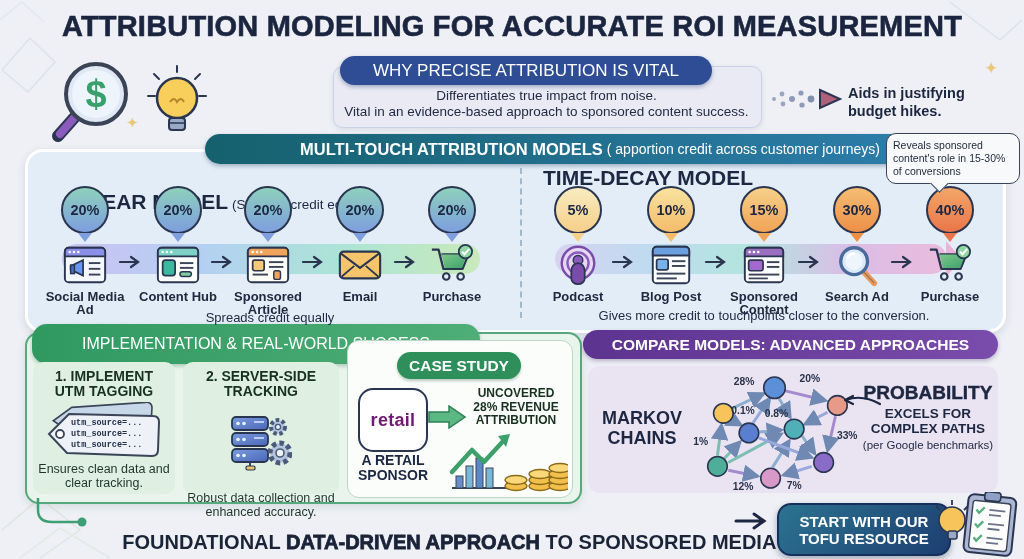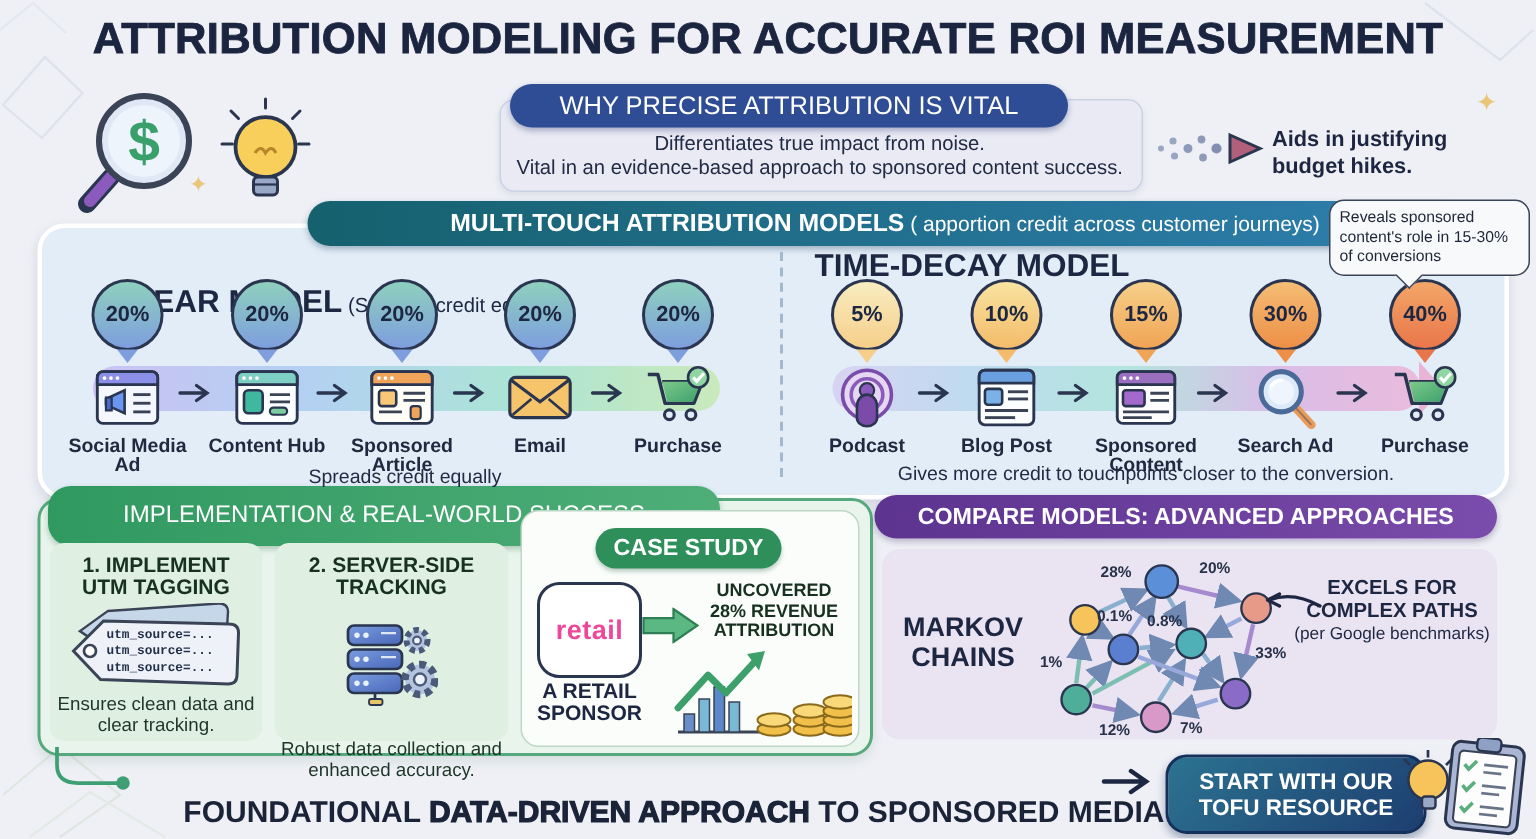--- a/index.html
+++ b/index.html
@@ -564,6 +564,7 @@
     <path d="M42,12 Q24,2 8,8 m7,-4 l-8,4 8,4" stroke="#1d2742" stroke-width="2.2" fill="none" stroke-linecap="round" stroke-linejoin="round"></path>
   </svg>
   <div class="prob-block">
+    <div class="prob-title">PROBABILITY</div>
     <div class="prob-sub">EXCELS FOR COMPLEX PATHS</div>
     <div class="prob-note">(per Google benchmarks)</div>
   </div>

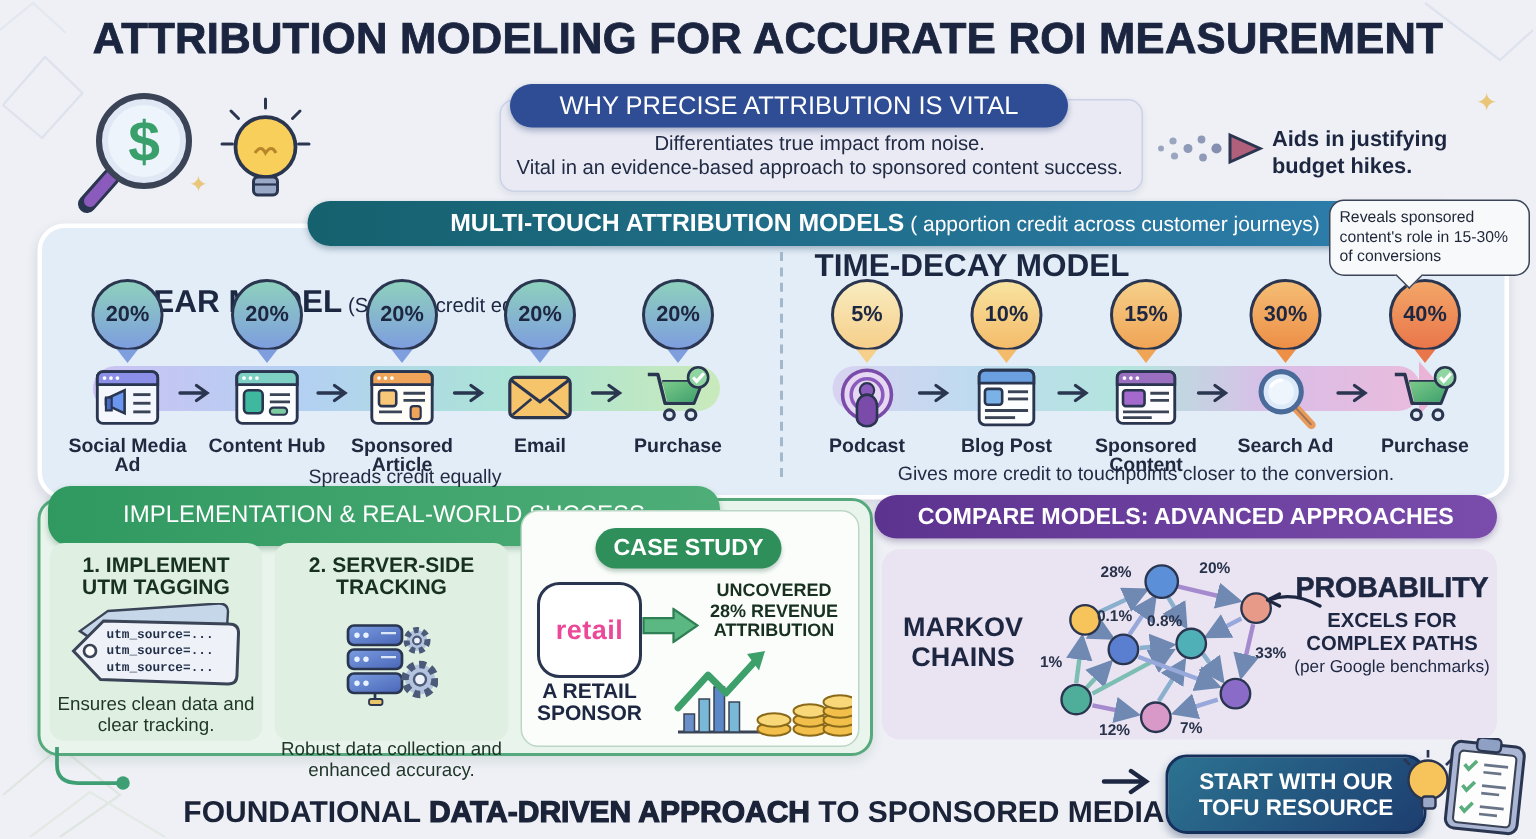--- a/index.html
+++ b/index.html
@@ -82,7 +82,7 @@
     justify-content:center;box-shadow:0 2px 3px rgba(30,90,60,.3);}
   .retail-box{position:absolute;left:358px;top:388px;width:66px;height:60px;background:#fff;
     border:2px solid #2a3550;border-radius:15px;display:flex;align-items:center;justify-content:center;
-    font-size:18px;font-weight:700;color:#ec4899;letter-spacing:.3px;}
+    font-size:18px;font-weight:700;color:#701a75;letter-spacing:.3px;}
   .sponsor-label{position:absolute;left:348px;top:453px;width:90px;text-align:center;font-size:14px;
     font-weight:800;line-height:15px;color:#1d2742;}
   .case-result{position:absolute;left:464px;top:387px;width:104px;text-align:center;font-size:12px;

